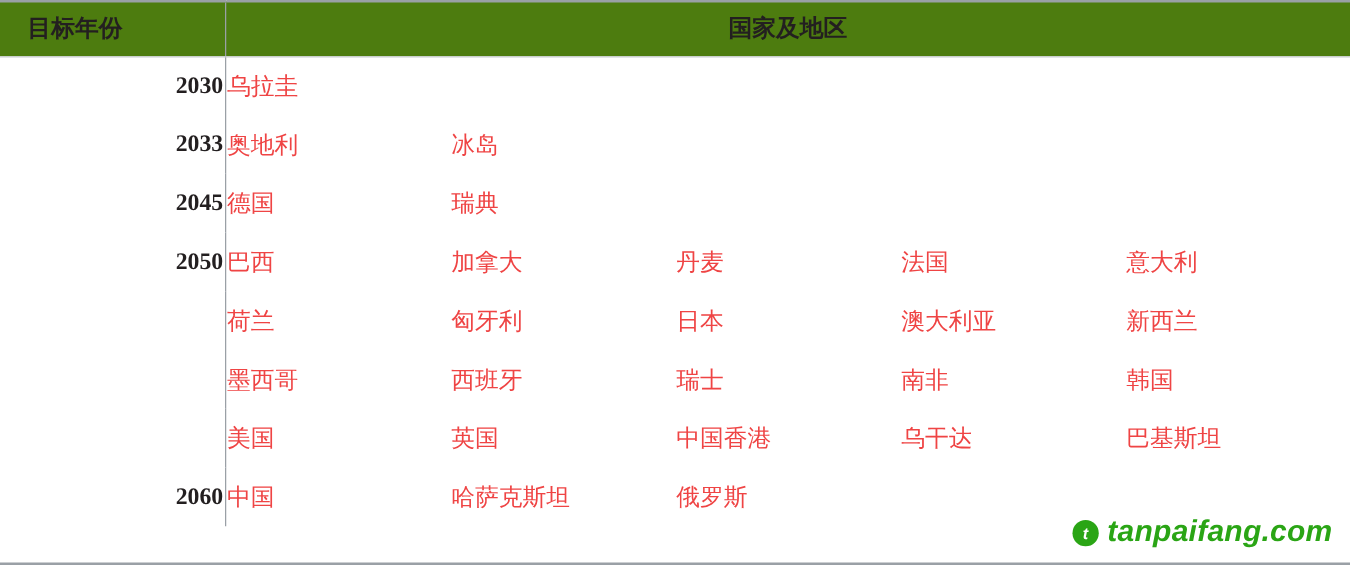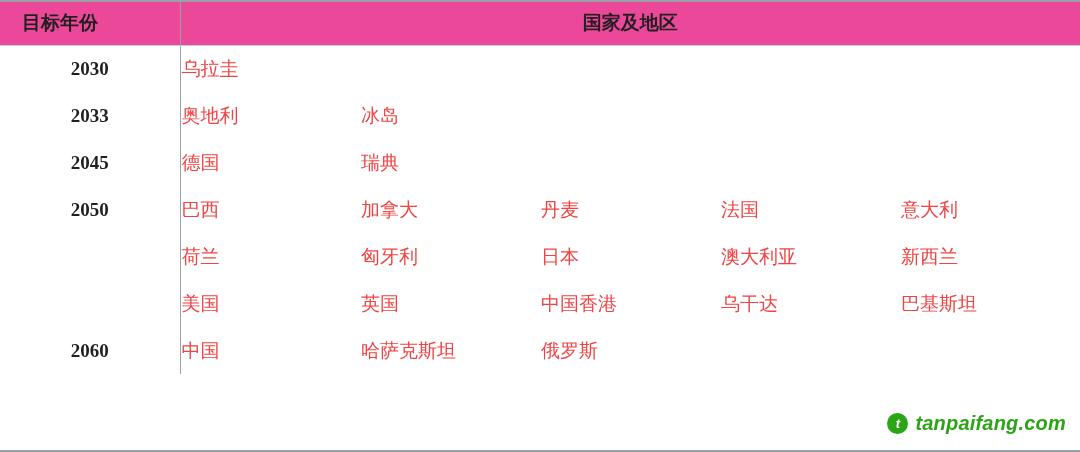--- a/index.html
+++ b/index.html
@@ -26,7 +26,7 @@
   }
   
   tr.header-row {
-    background: #ec4899;
+    background: #4d7c0f;
     height: 44px;
     border-radius: 18px;
   }

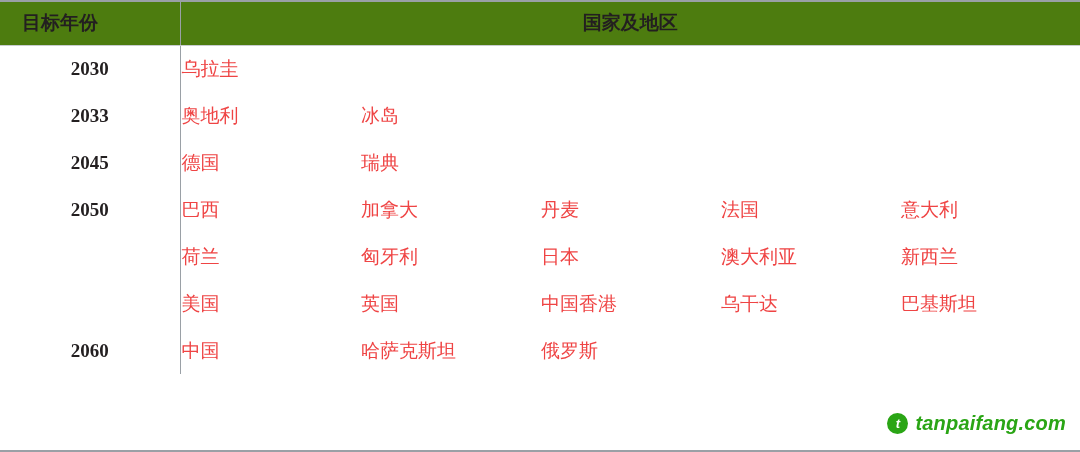--- a/index.html
+++ b/index.html
@@ -59,7 +59,7 @@
     width: 155px;
     font-weight: bold;
     font-size: 18px;
-    text-align: center;
+    text-align: right;
     border-right: 1.5px solid #9aa0a6;
     color: #231f20;
   }

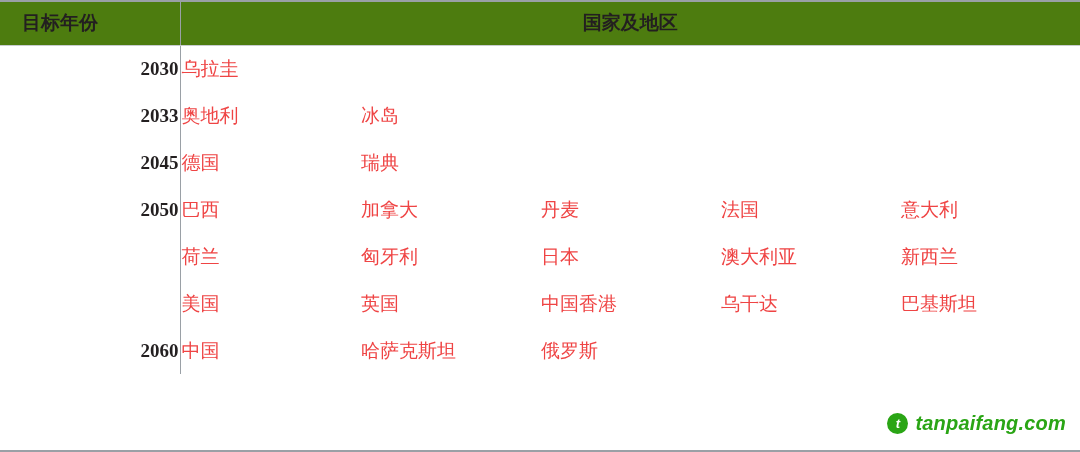--- a/index.html
+++ b/index.html
@@ -165,6 +165,14 @@
         <td class="country-cell">新西兰</td>
       </tr>
 
+      <tr class="data-row">
+        <td class="year-cell"></td>
+        <td class="country-cell">墨西哥</td>
+        <td class="country-cell">西班牙</td>
+        <td class="country-cell">瑞士</td>
+        <td class="country-cell">南非</td>
+        <td class="country-cell">韩国</td>
+      </tr>
 
       <tr class="data-row">
         <td class="year-cell"></td>

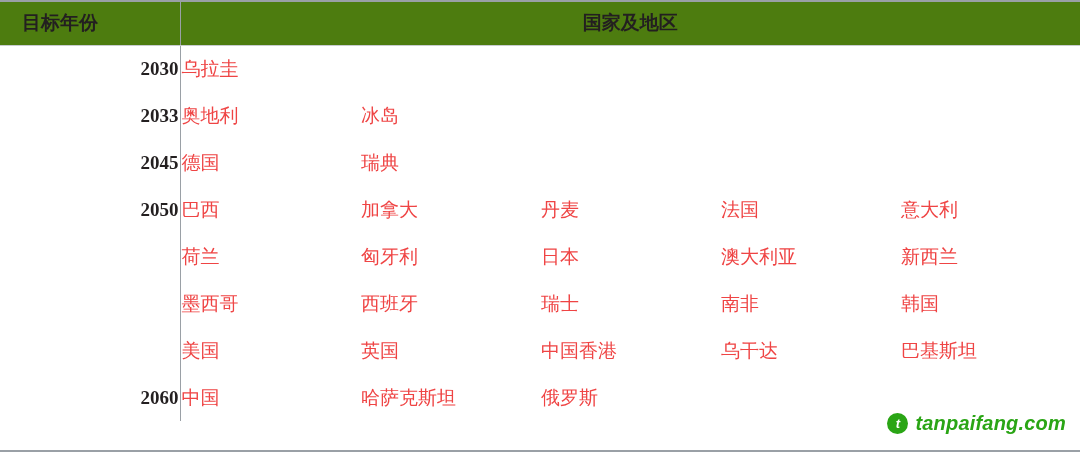--- a/index.html
+++ b/index.html
@@ -104,7 +104,7 @@
     color: #2aa515;
     font-weight: bold;
     font-style: italic;
-    font-size: 20px;
+    font-size: 24px;
     letter-spacing: 0.2px;
   }
 </style>

